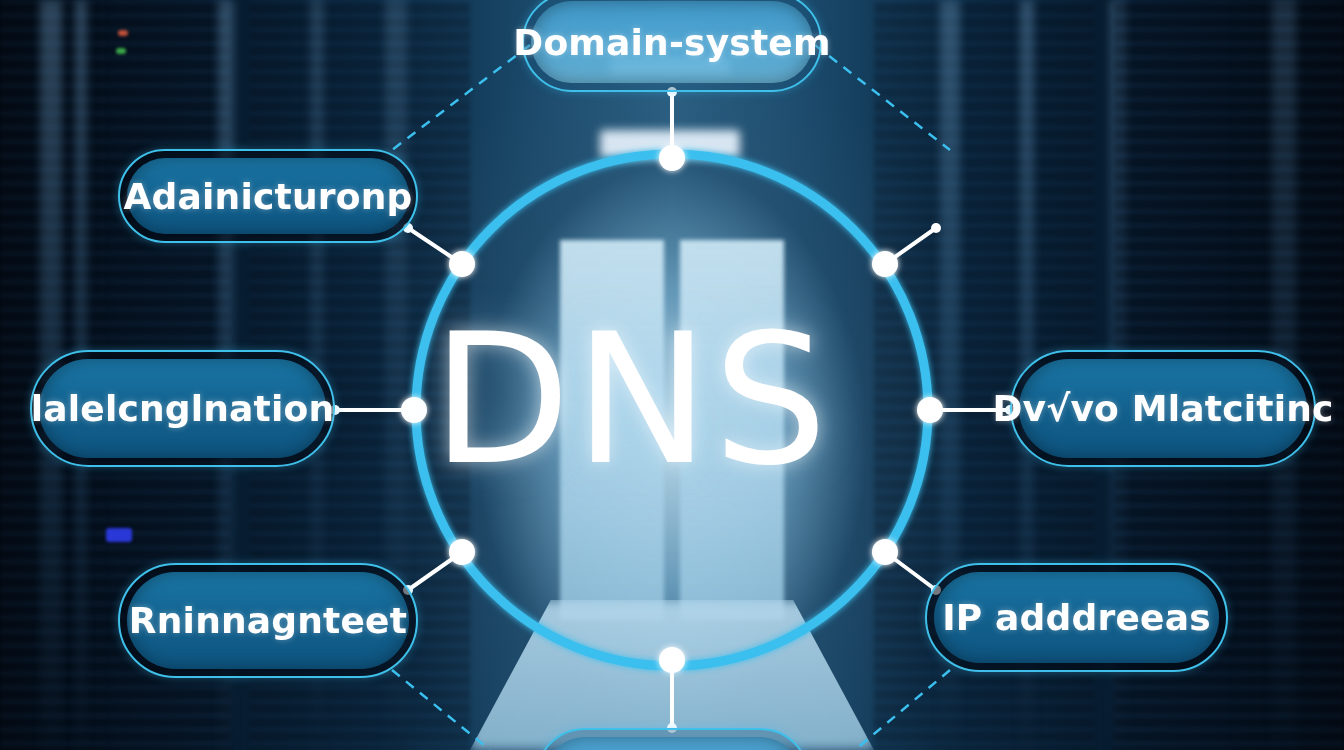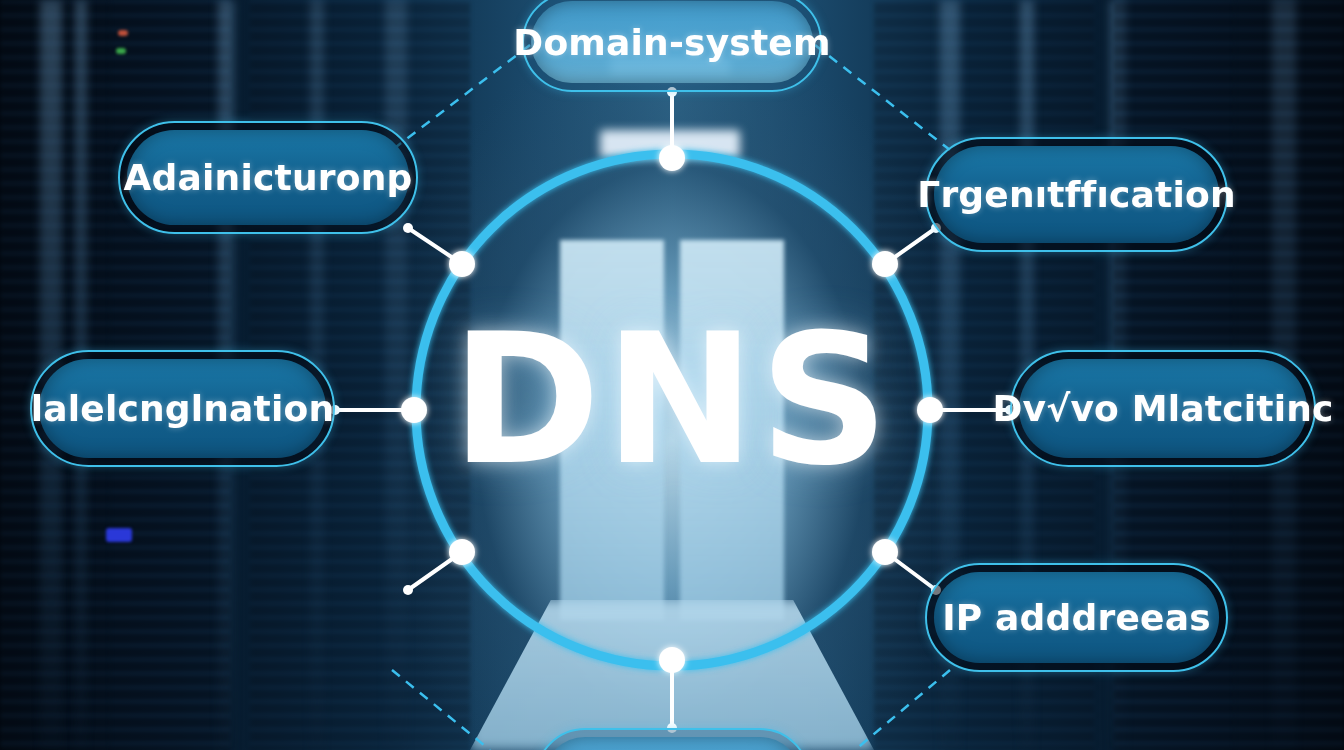--- a/index.html
+++ b/index.html
@@ -210,7 +210,7 @@
     </div>
   </div>
 
-  <div class="pill" style="left:118px;top:121px;width:300px;height:113px;">
+  <div class="pill" style="left:118px;top:149px;width:300px;height:94px;">
     <div class="pill-inner">
       <span class="pill-label">Adainicturonp</span>
     </div>

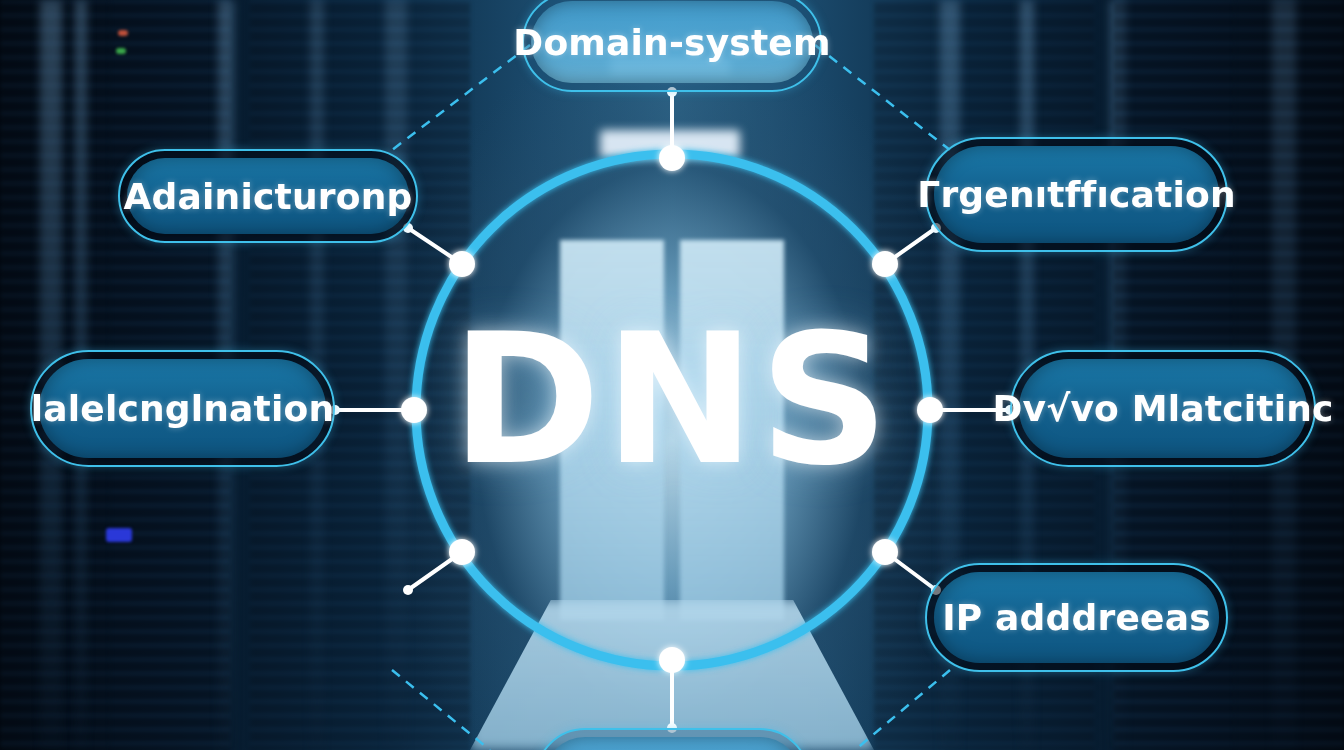--- a/index.html
+++ b/index.html
@@ -216,11 +216,6 @@
     </div>
   </div>
 
-  <div class="pill" style="left:925px;top:137px;width:303px;height:115px;">
-    <div class="pill-inner">
-      <span class="pill-label">Γrgenıtffıcation</span>
-    </div>
-  </div>
 
   <div class="pill" style="left:1010px;top:350px;width:306px;height:117px;">
     <div class="pill-inner">

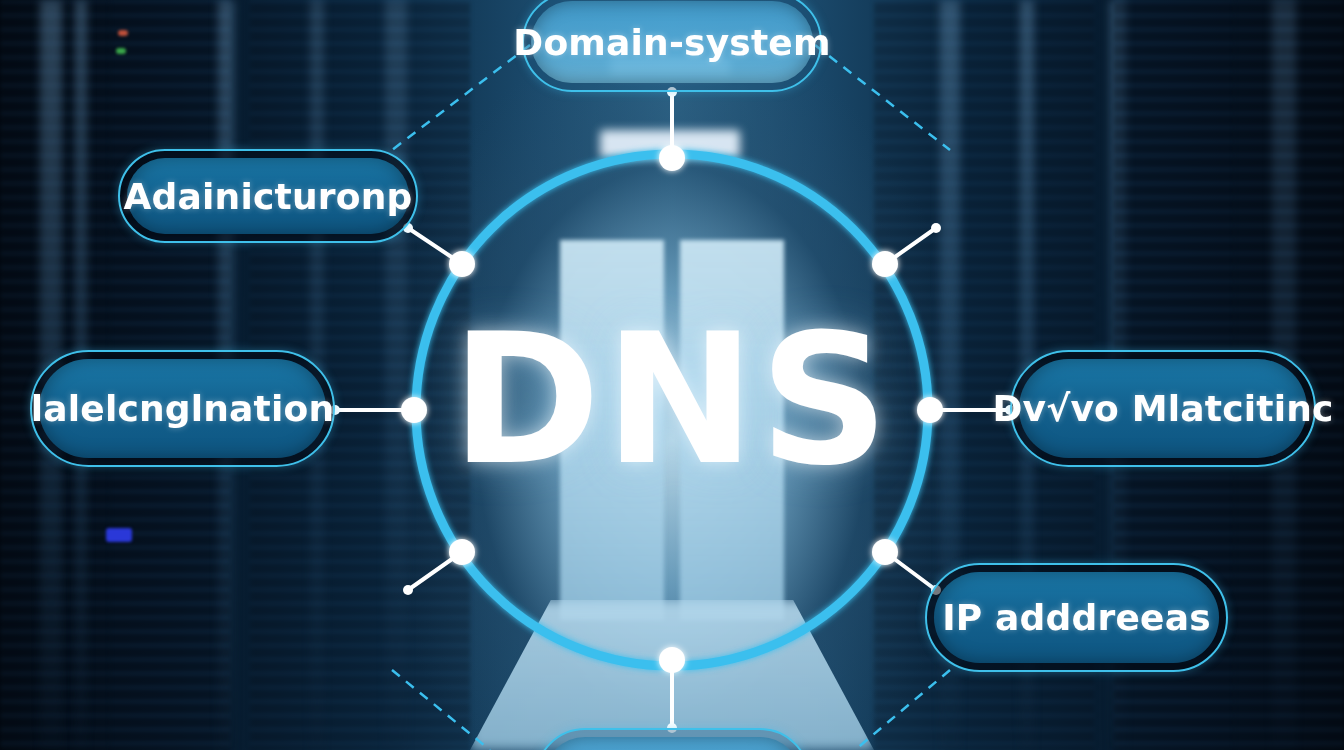--- a/index.html
+++ b/index.html
@@ -103,9 +103,8 @@
     left: 432px;
     top: 300px;
     width: 480px;
-    text-align: center;
     color: #ffffff;
-    font-weight: bold;
+    font-weight: normal;
     font-size: 180px;
     line-height: 200px;
     letter-spacing: 4px;

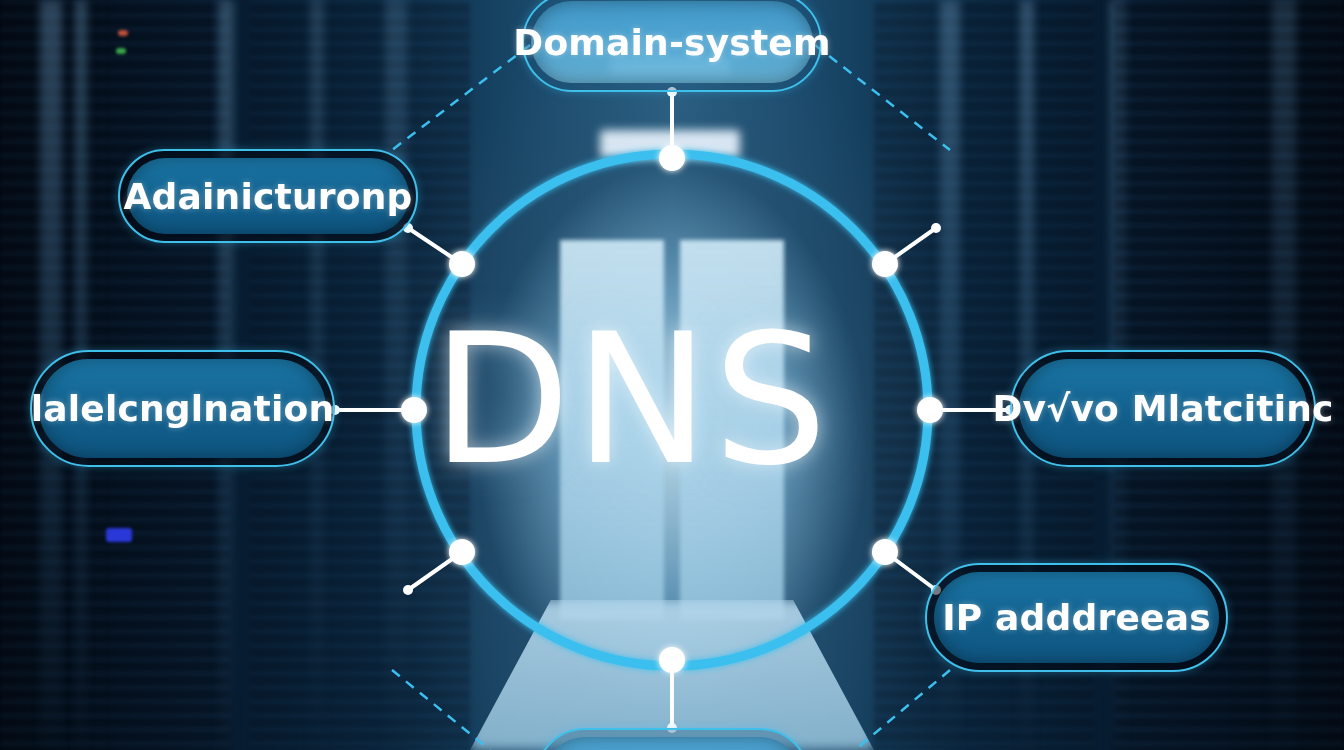--- a/index.html
+++ b/index.html
@@ -228,6 +228,11 @@
     </div>
   </div>
 
+  <div class="pill" style="left:118px;top:563px;width:300px;height:115px;">
+    <div class="pill-inner">
+      <span class="pill-label">Rninnagnteet</span>
+    </div>
+  </div>
 
   <div class="pill" style="left:925px;top:563px;width:303px;height:109px;">
     <div class="pill-inner">

